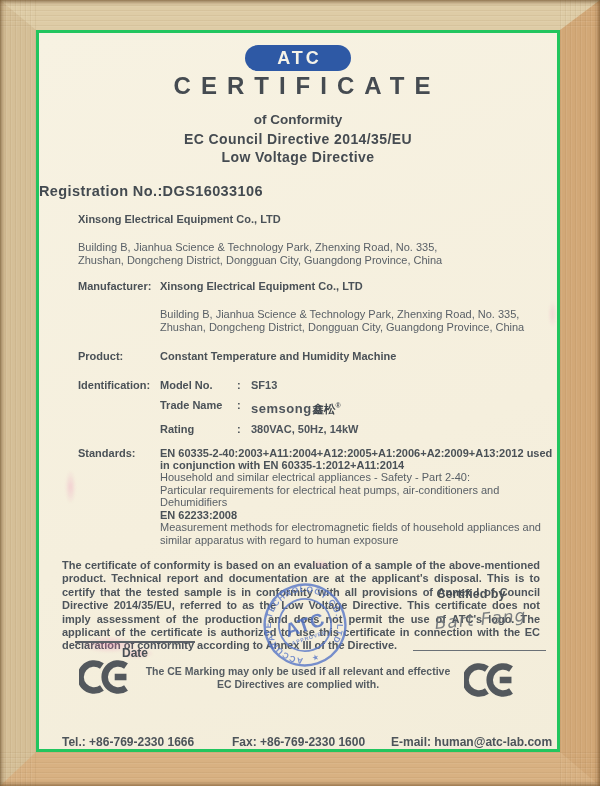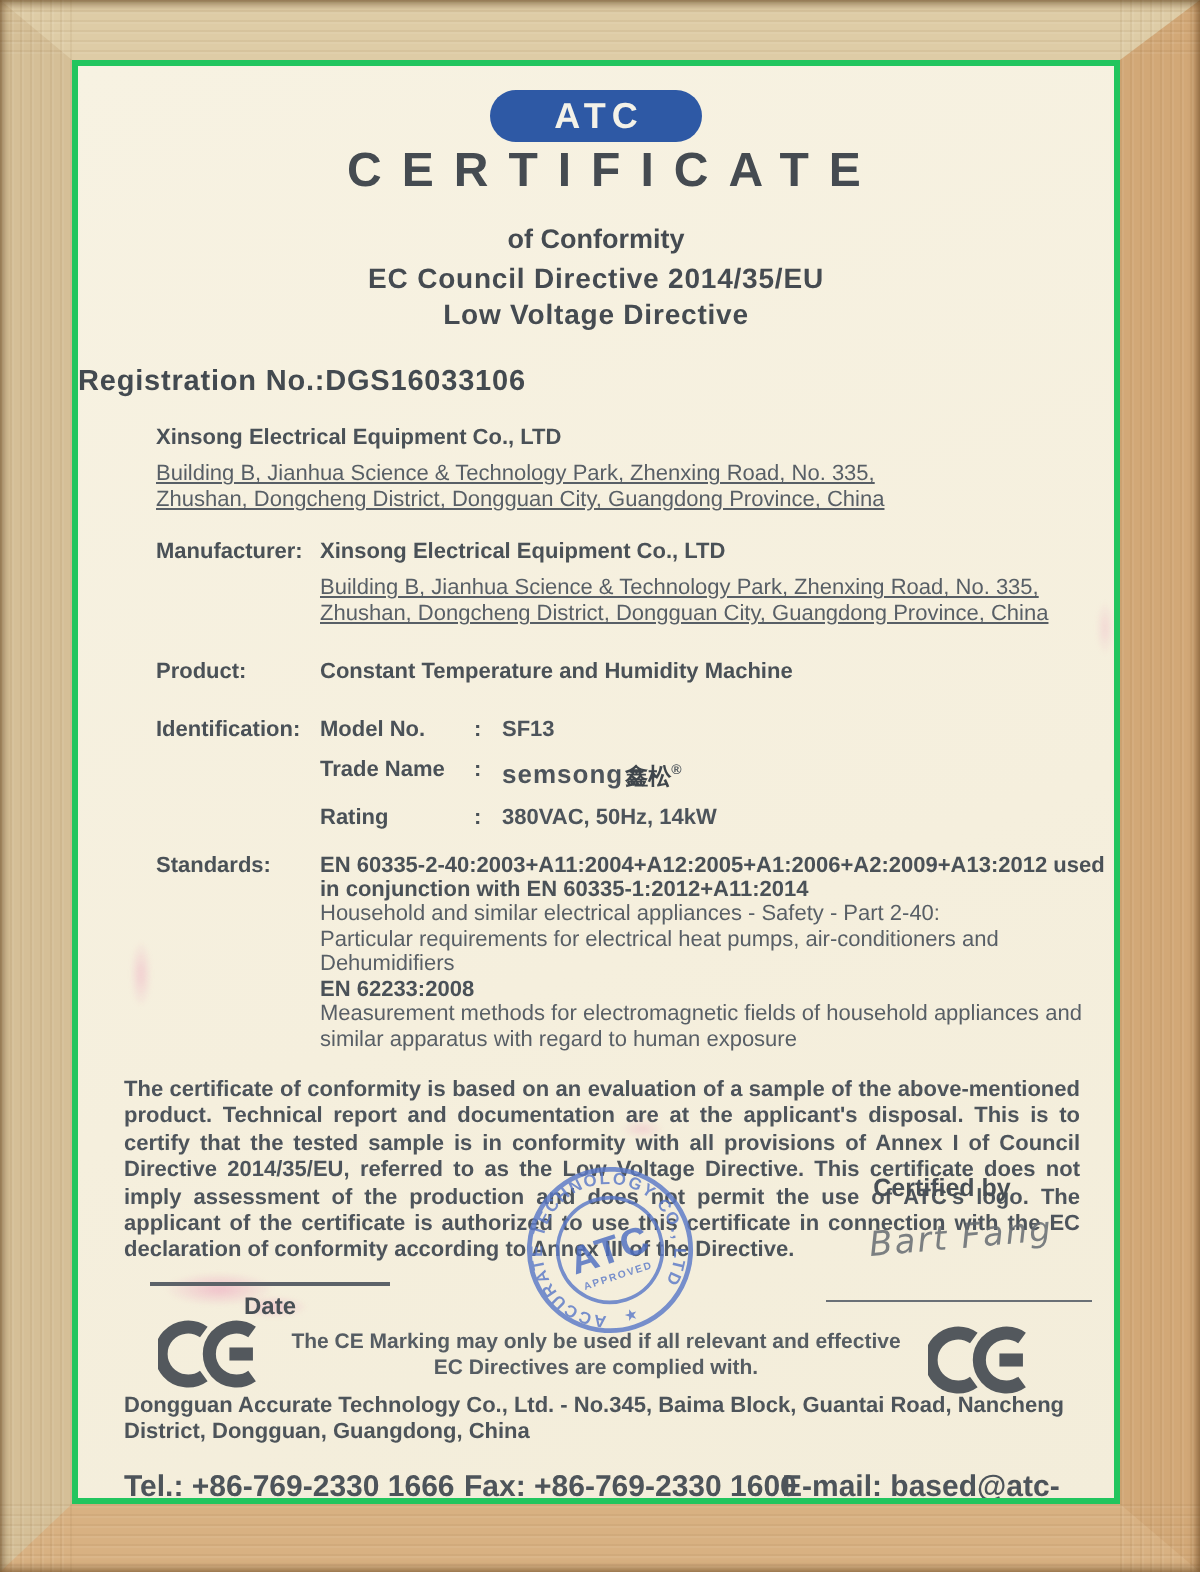--- a/index.html
+++ b/index.html
@@ -47,7 +47,7 @@
   .lbl{width:82px;flex:none;font-weight:bold;color:#4a5157;line-height:13px;}
   .val{width:397px;line-height:13px;}
   .val .name{font-weight:bold;color:#4a5157;}
-  .val .addr{margin-top:5px;color:#585f66;text-decoration:underline;}
+  .val .addr{margin-top:15px;color:#585f66;}
   .subrow{display:flex;line-height:13px;}
   .subrow + .subrow{margin-top:7px;}
   .subname{width:77px;flex:none;font-weight:bold;color:#4a5157;}

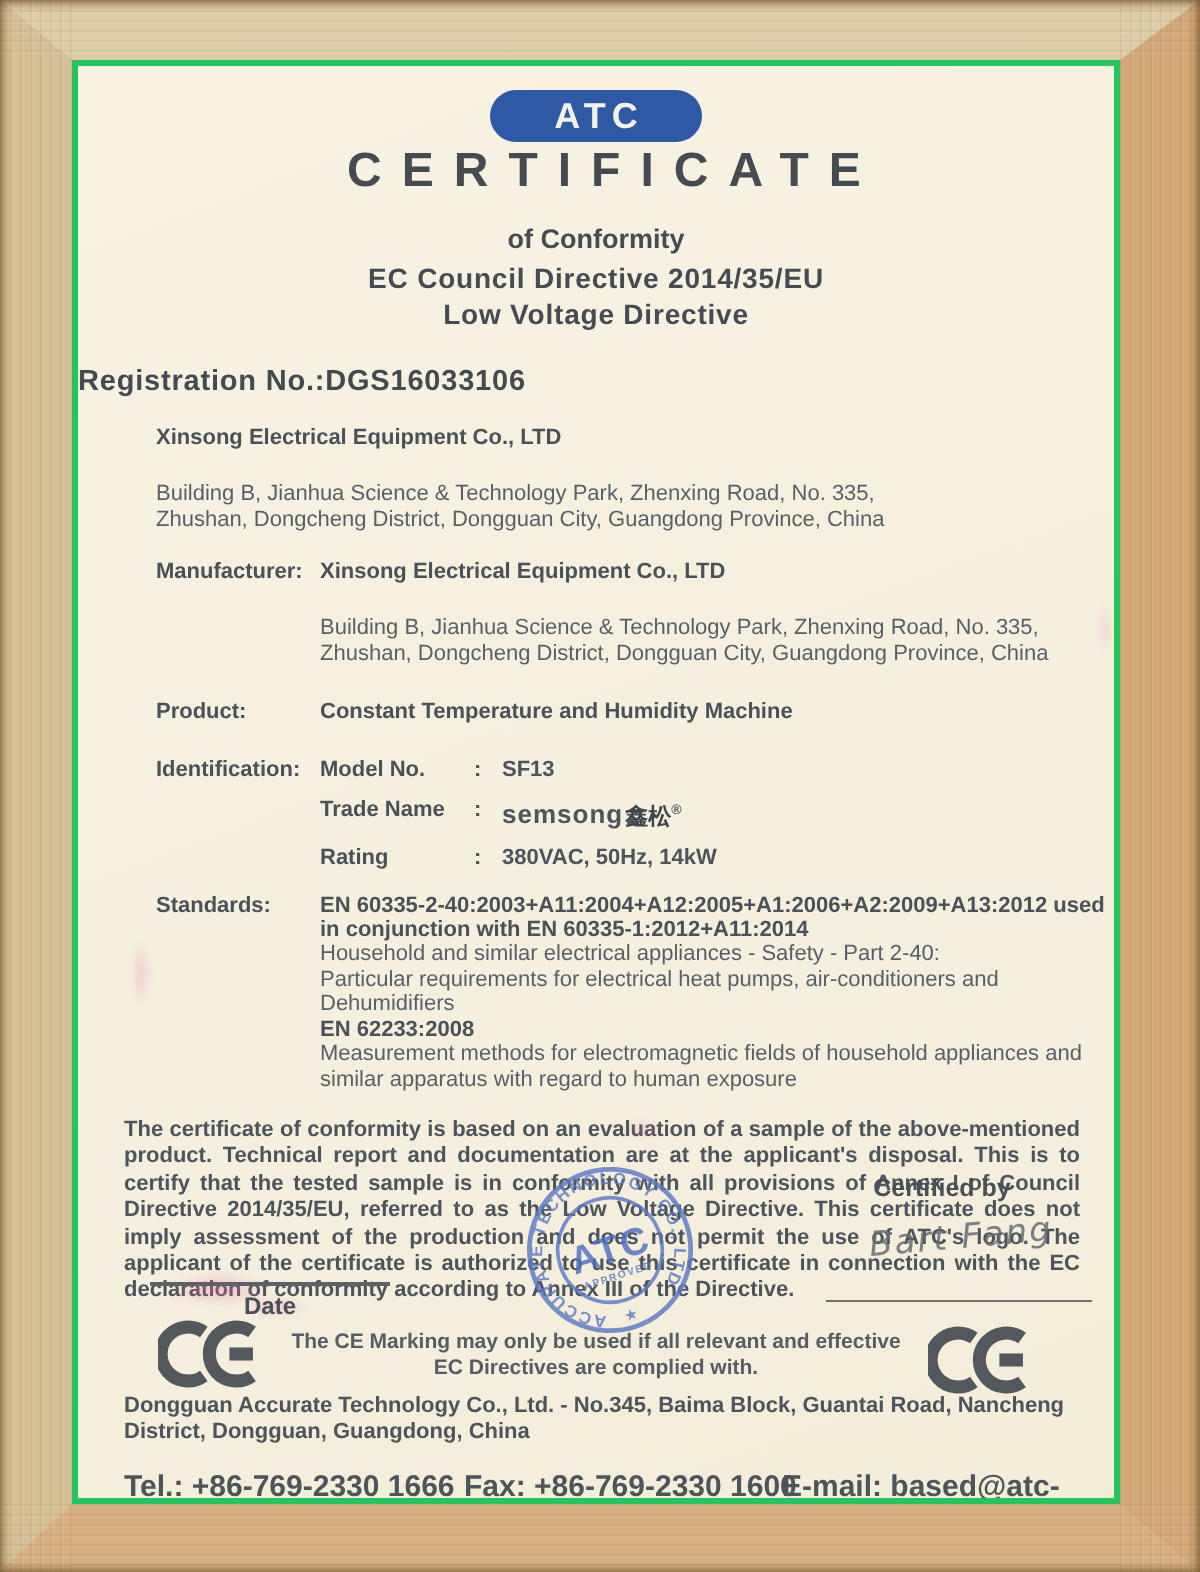--- a/index.html
+++ b/index.html
@@ -205,7 +205,6 @@
 
         <div class="ce-note">The CE Marking may only be used if all relevant and effective EC Directives are complied with.</div>
 
-        <div class="footer-address">Dongguan Accurate Technology Co., Ltd. - No.345, Baima Block, Guantai Road, Nancheng District, Dongguan, Guangdong, China</div>
         <div class="contact tel">Tel.: +86-769-2330 1666</div>
         <div class="contact fax">Fax: +86-769-2330 1600</div>
         <div class="contact email">E-mail: based@atc-lab.com</div>

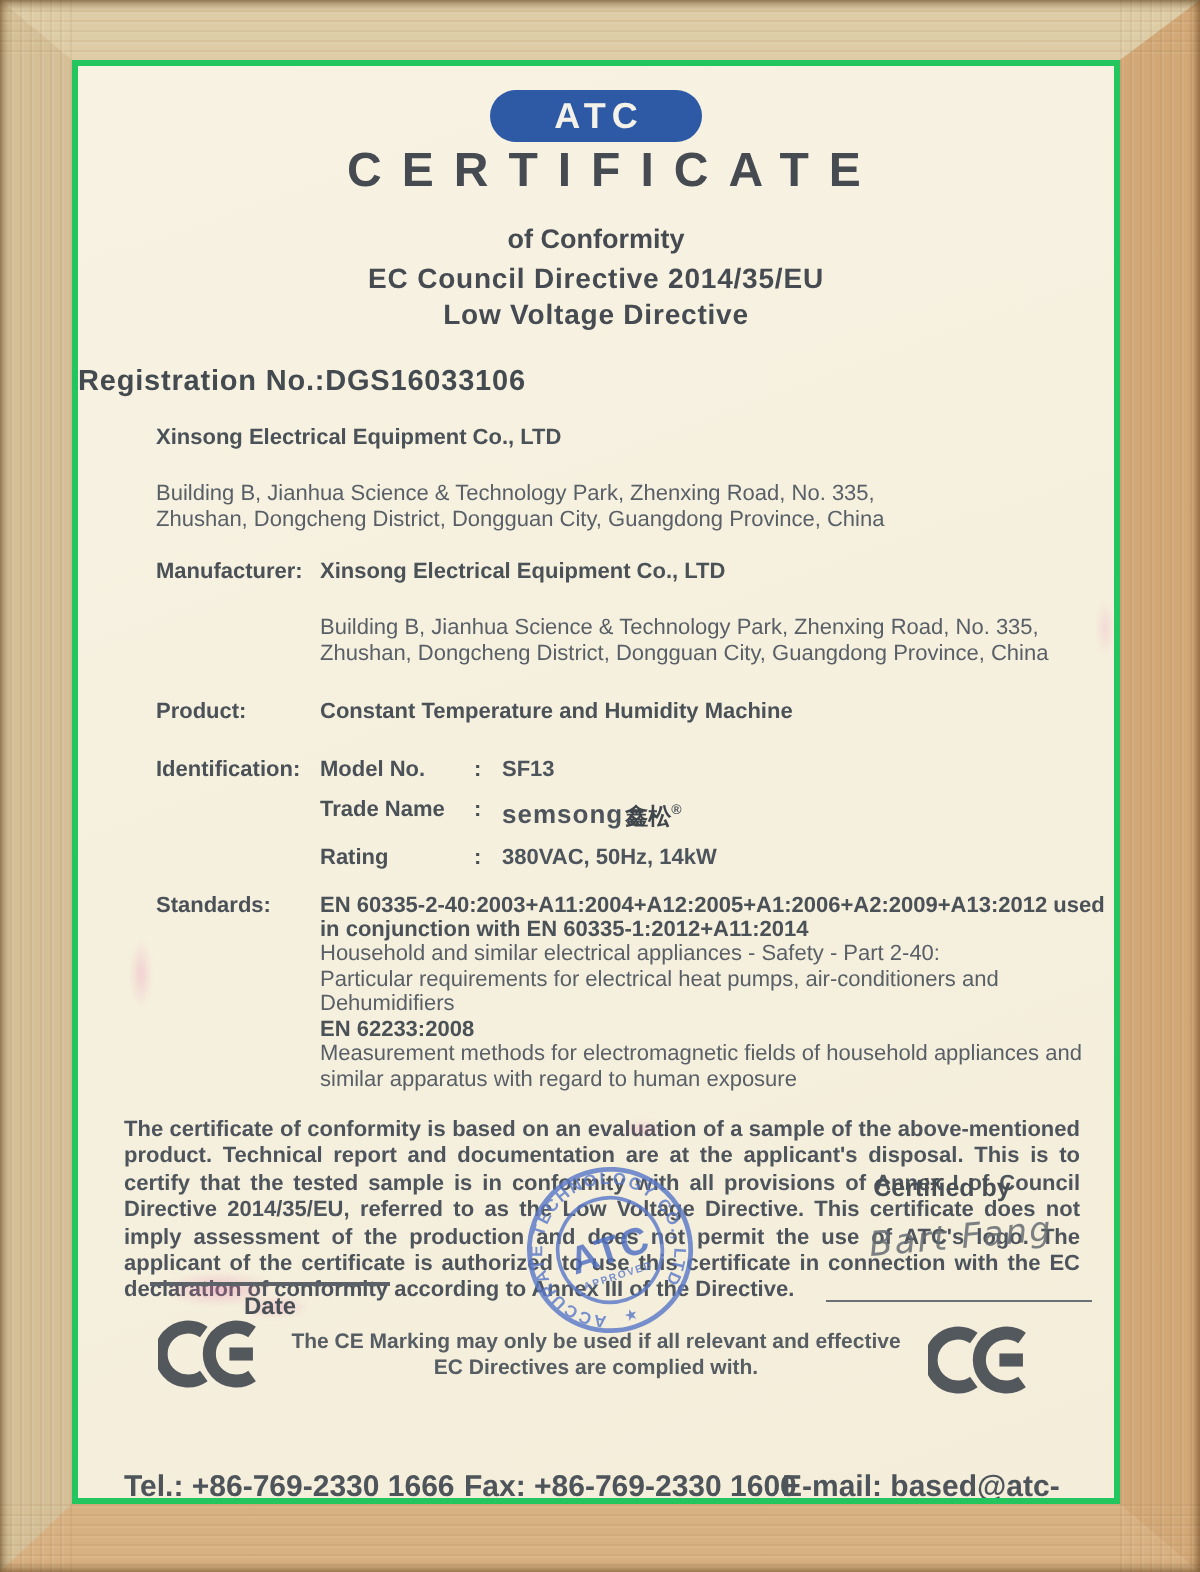--- a/index.html
+++ b/index.html
@@ -82,7 +82,7 @@
     font-weight:bold;font-size:10.5px;line-height:12.5px;color:#565d63;}
   .footer-address{position:absolute;left:23px;top:116px;width:488px;font-weight:bold;
     font-size:11px;line-height:13px;color:#4d545a;}
-  .contact{position:absolute;top:154px;font-weight:bold;font-size:15px;color:#4d545a;}
+  .contact{position:absolute;top:154px;font-weight:bold;font-size:12px;color:#4d545a;}
   .tel{left:23px;} .fax{left:193px;} .email{left:352px;}
 </style>
 </head>

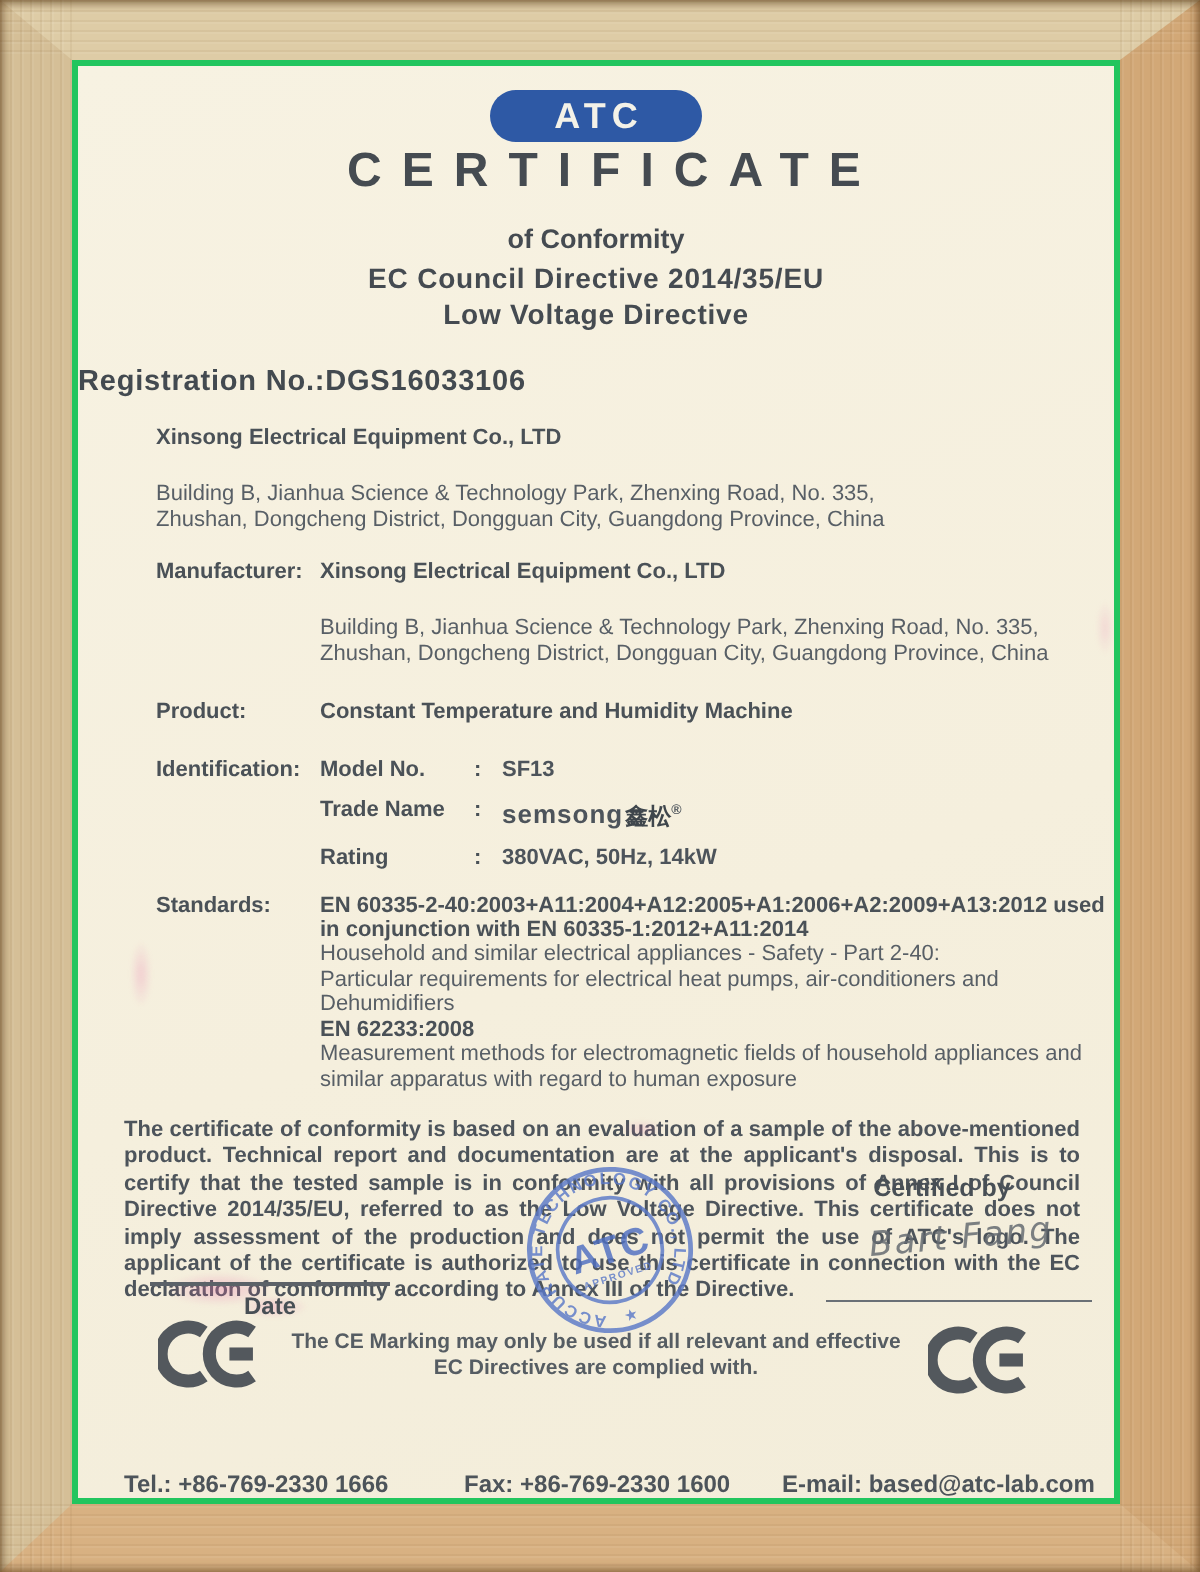--- a/index.html
+++ b/index.html
@@ -207,7 +207,7 @@
 
         <div class="contact tel">Tel.: +86-769-2330 1666</div>
         <div class="contact fax">Fax: +86-769-2330 1600</div>
-        <div class="contact email">E-mail: based@atc-lab.com</div>
+        <div class="contact email">E-mail: human@atc-lab.com</div>
       </div>
 
     </div>

